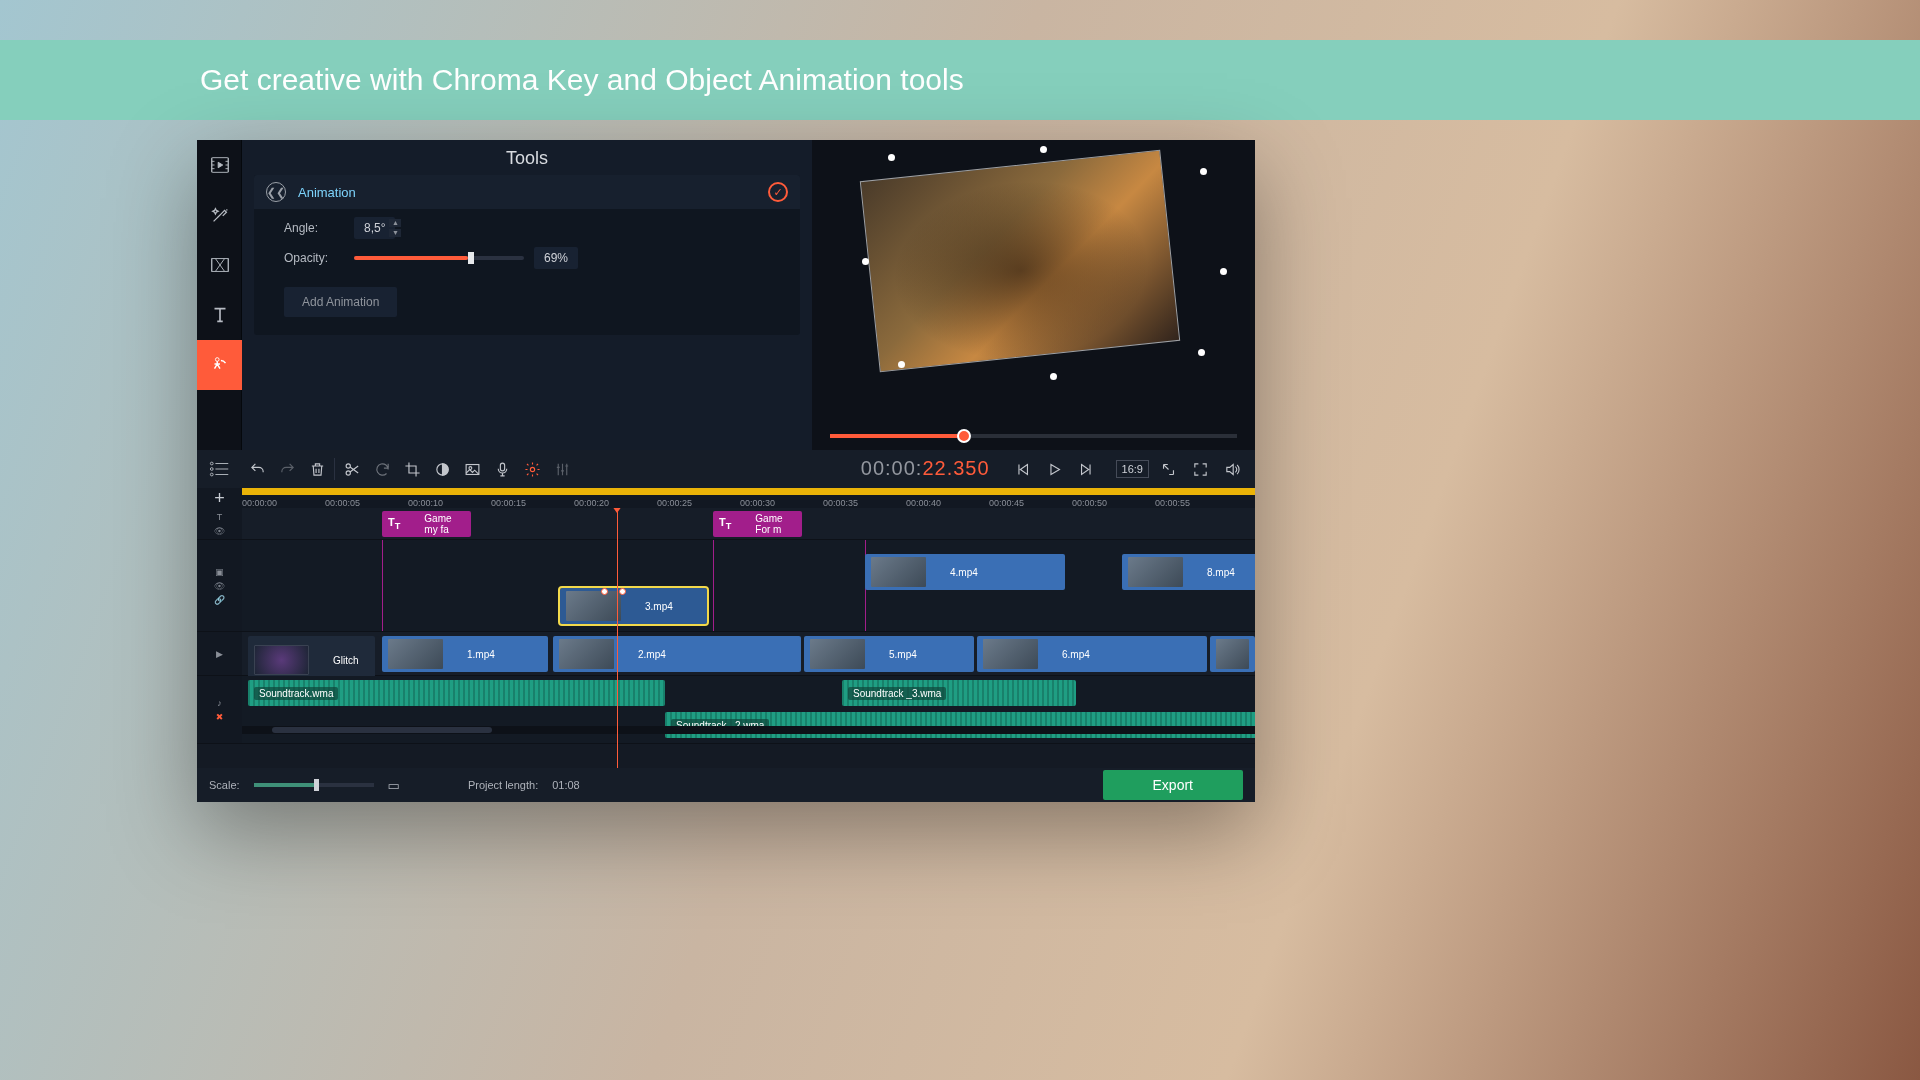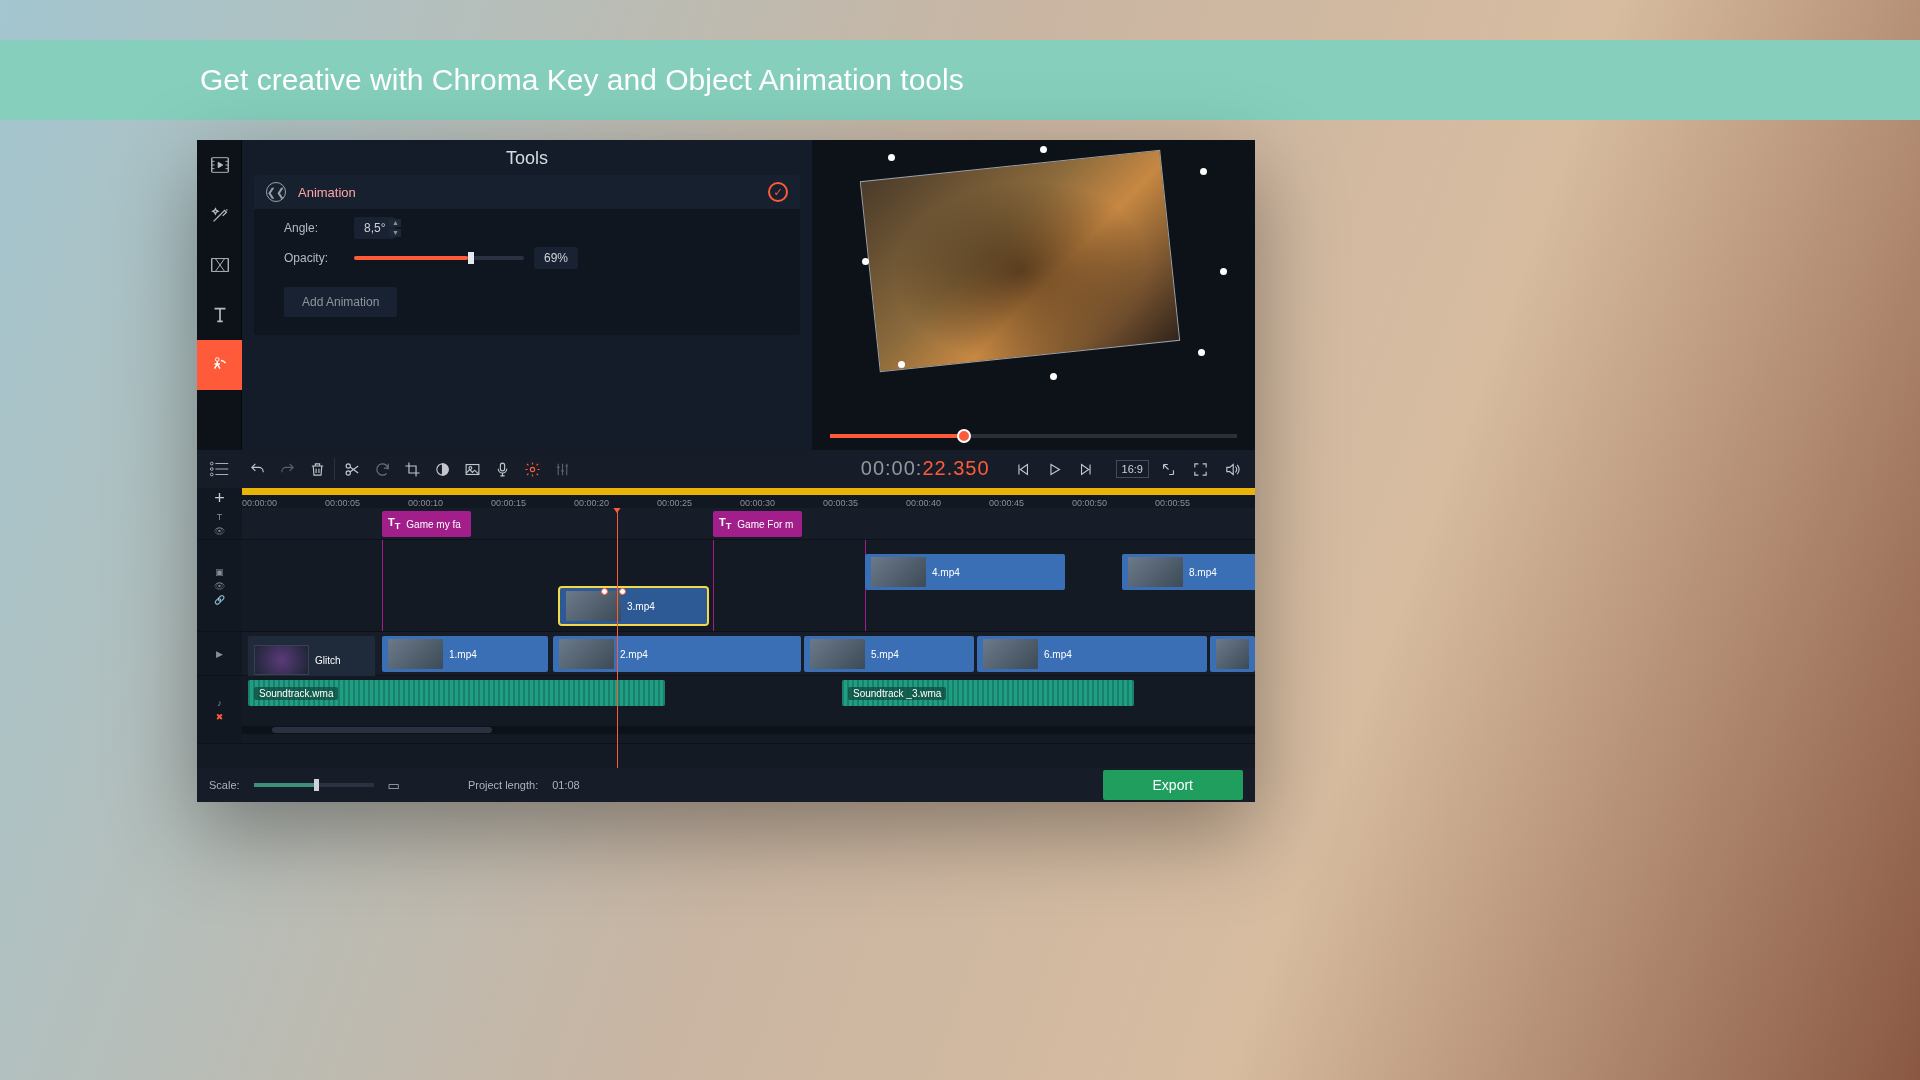--- a/index.html
+++ b/index.html
@@ -24,7 +24,7 @@
 .anim-box { background:#0f1620; margin:0 12px 12px; border-radius:3px; padding:0 0 18px; }
 .anim-head { display:flex; align-items:center; gap:12px; background:#17202e; padding:7px 12px; border-radius:3px 3px 0 0; }
 .anim-head .back { width:20px; height:20px; border:1.5px solid #9ba0a8; border-radius:50%; display:flex; align-items:center; justify-content:center; color:#9ba0a8; font-size:11px; }
-.anim-head .nm { color:#fca5a5; font-size:13px; flex:1; }
+.anim-head .nm { color:#7dd3fc; font-size:13px; flex:1; }
 .anim-head .ok { width:20px; height:20px; border:2px solid #ff5b3a; border-radius:50%; display:flex; align-items:center; justify-content:center; color:#ff5b3a; font-size:11px; }
 .arow { display:flex; align-items:center; padding:8px 30px 0; color:#b6bbc3; font-size:12px; }
 .arow .lab { width:70px; }

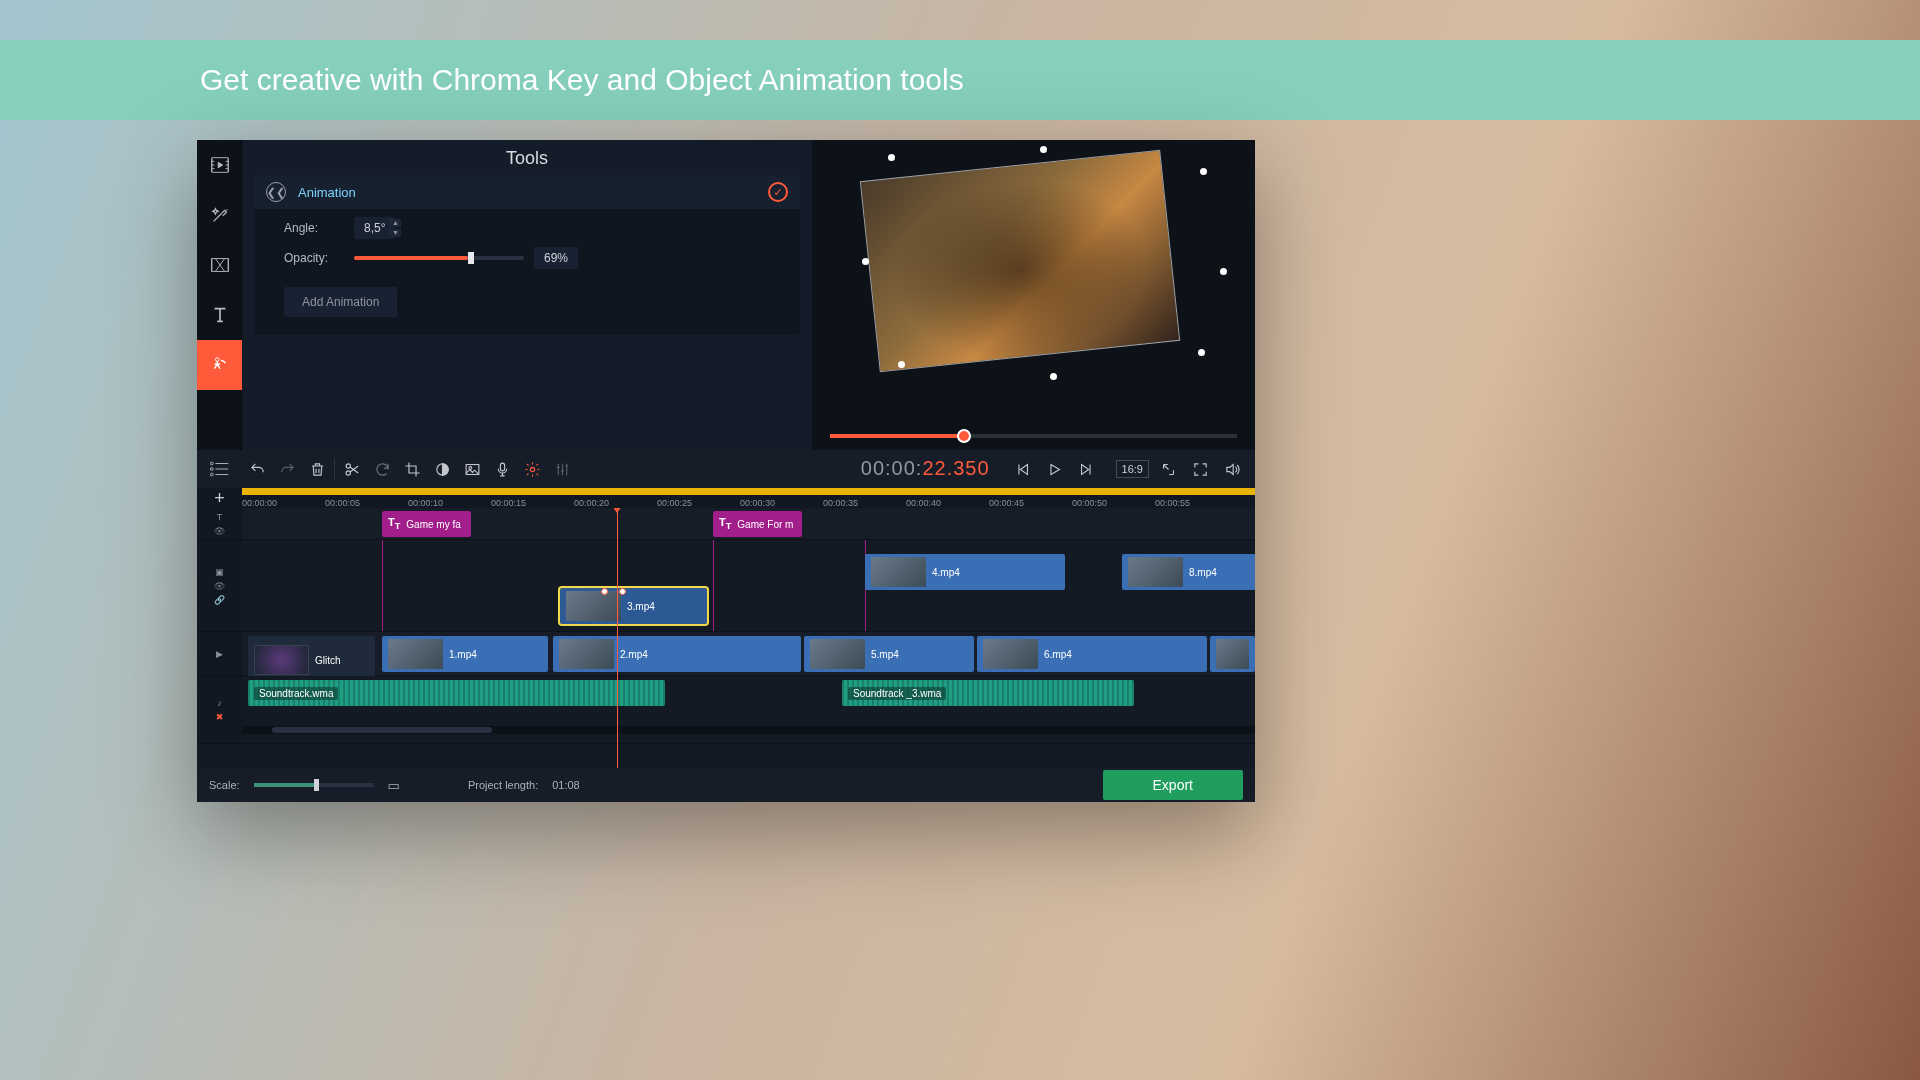--- a/index.html
+++ b/index.html
@@ -74,7 +74,7 @@
 .trk .thead .ico { color:#8a8f98; }
 .trk .lane { flex:1; position:relative; background:#161d28; }
 .trk.alt .lane { background:#131a24; }
-.clip { position:absolute; top:3px; height:26px; border-radius:2px; display:flex; align-items:center; gap:6px; padding:0 6px; font-size:10px; color:#fff; overflow:hidden; }
+.clip { position:absolute; top:3px; height:26px; border-radius:2px; display:flex; align-items:center; gap:24px; padding:0 6px; font-size:10px; color:#fff; overflow:hidden; }
 .clip.title { background:#a21e8b; }
 .clip.title .ti { font-weight:bold; font-size:11px; }
 .clip.vid { background:#3a6fb5; top:4px; height:36px; }

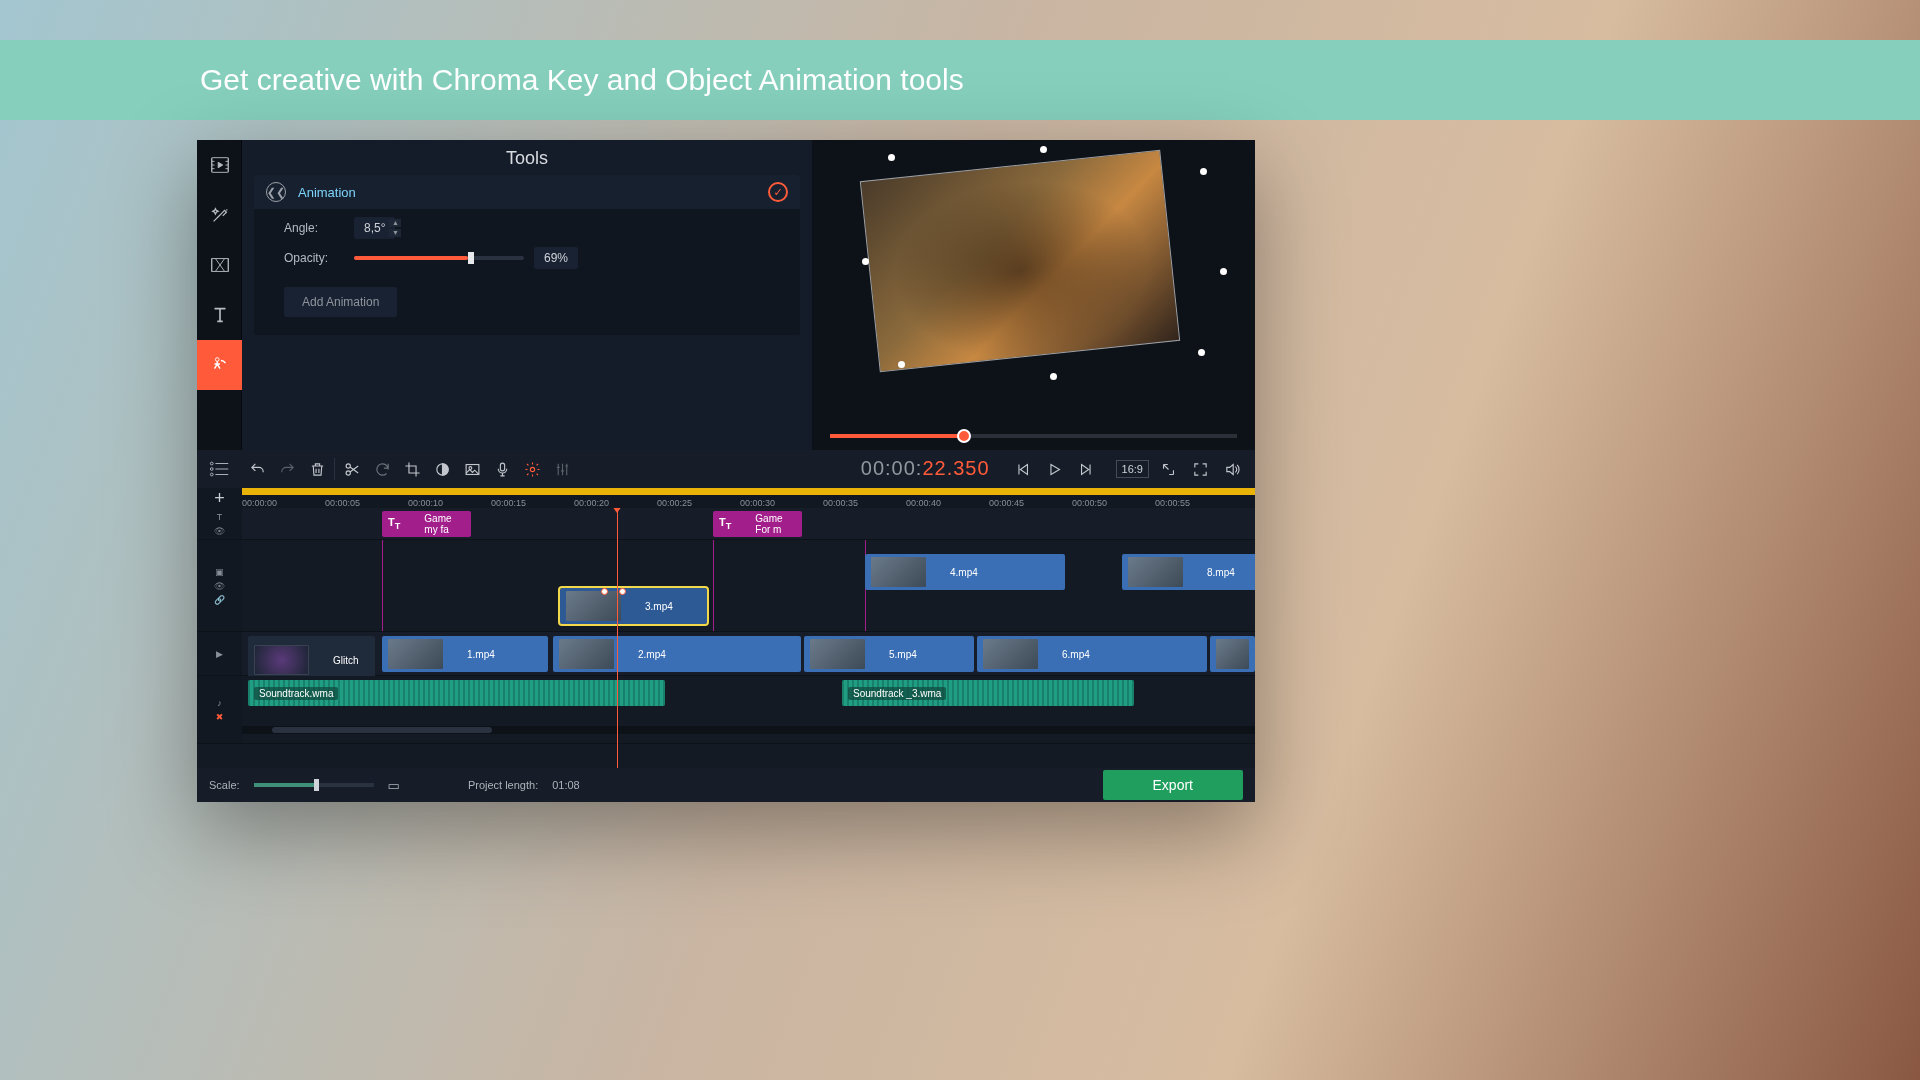--- a/index.html
+++ b/index.html
@@ -403,7 +403,7 @@
             <div class="wave"></div>
             <span class="nm">Soundtrack.wma</span>
           </div>
-          <div class="clip aud" style="left: 600px; width: 292px; top: 4px;">
+          <div class="clip aud" style="left: 600px; width: 234px; top: 4px;">
             <div class="wave"></div>
             <span class="nm">Soundtrack _3.wma</span>
           </div>

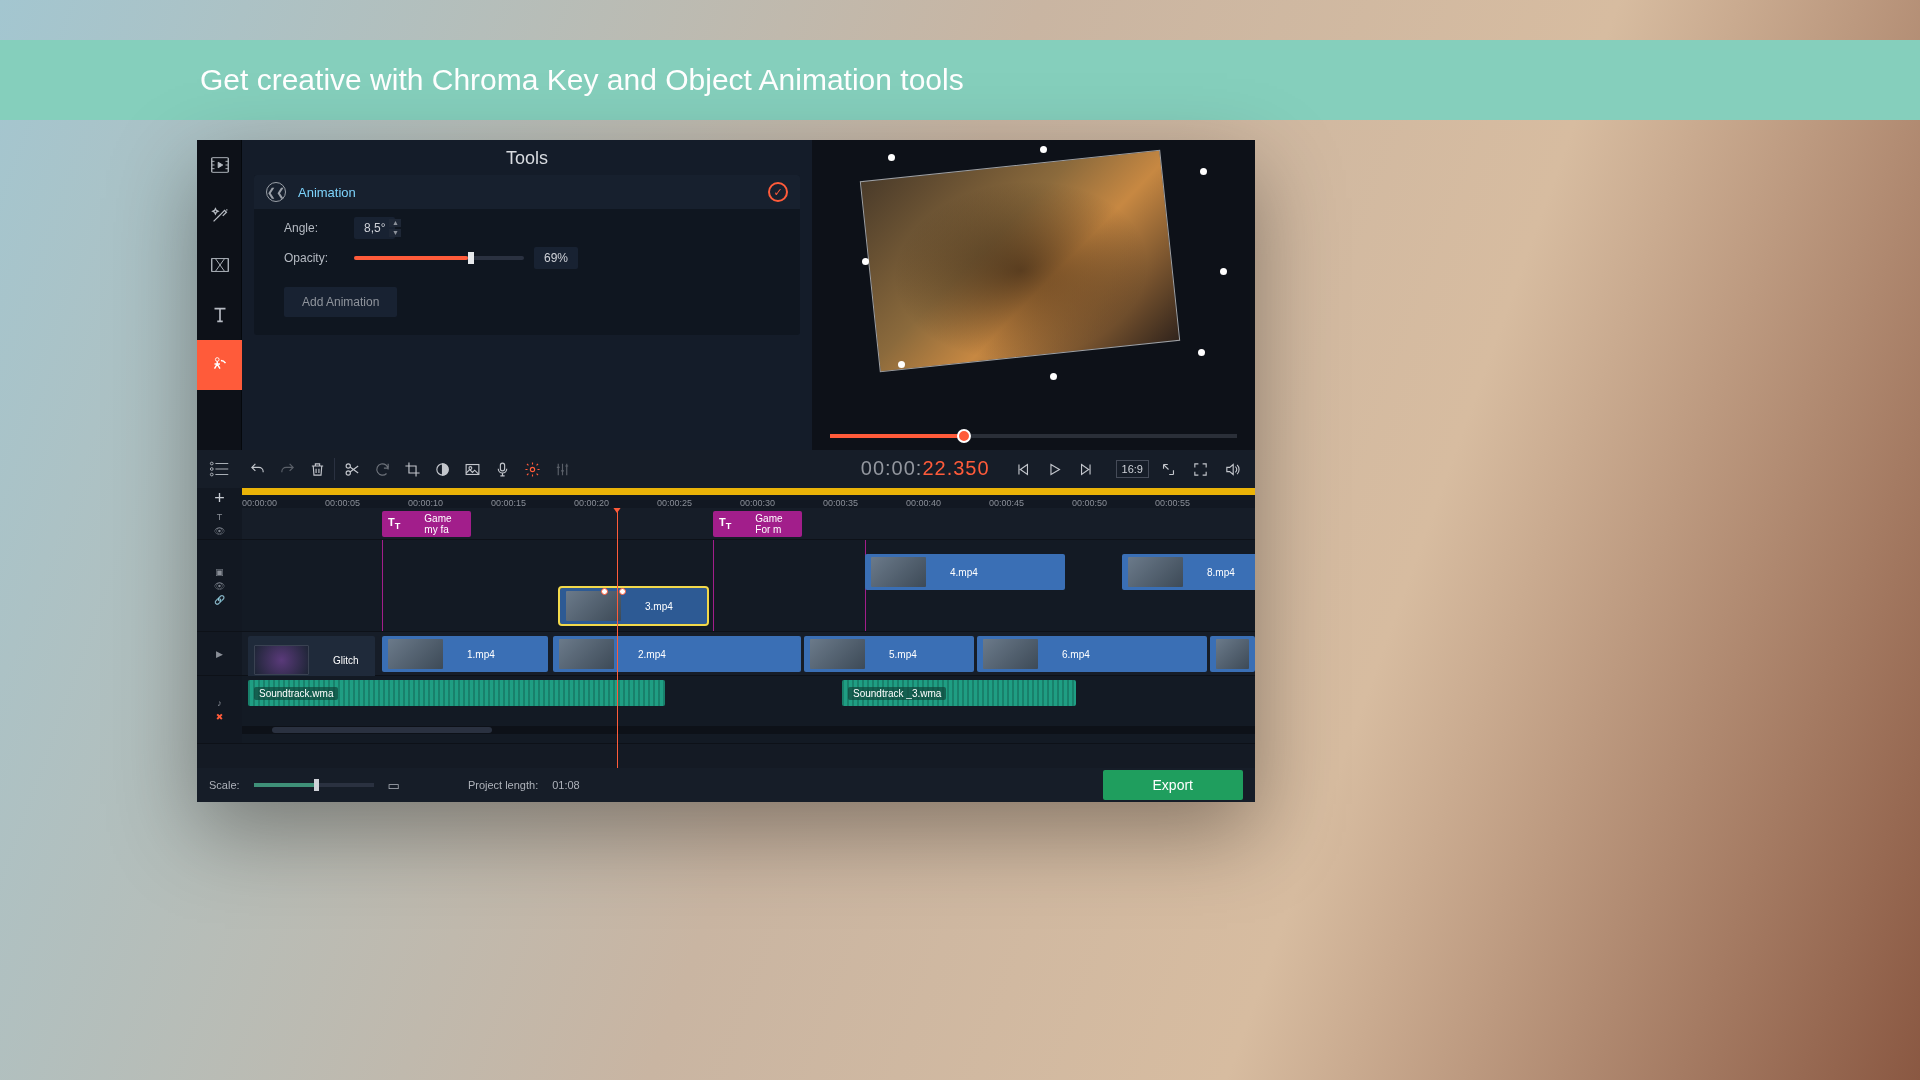--- a/index.html
+++ b/index.html
@@ -407,6 +407,10 @@
             <div class="wave"></div>
             <span class="nm">Soundtrack _3.wma</span>
           </div>
+          <div class="clip aud" style="left: 423px; width: 595px; top: 36px;">
+            <div class="wave"></div>
+            <span class="nm">Soundtrack _2.wma</span>
+          </div>
         </div>
     </div>
 

